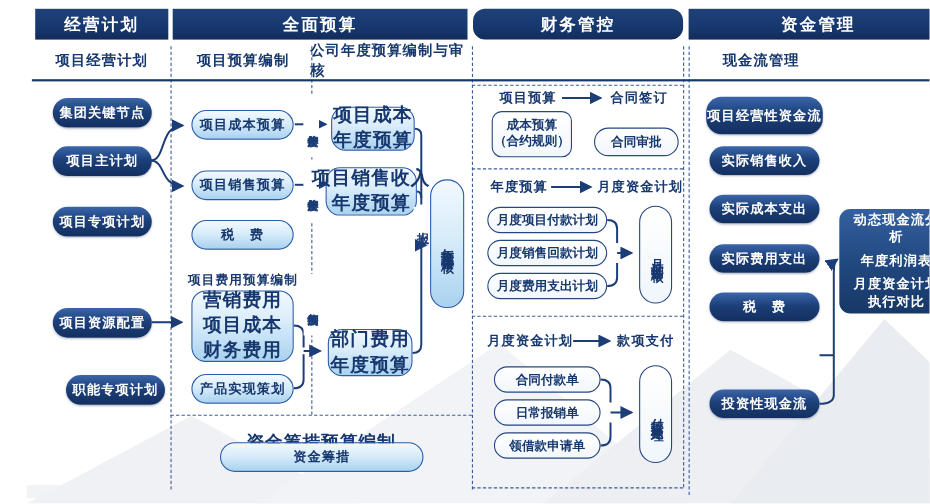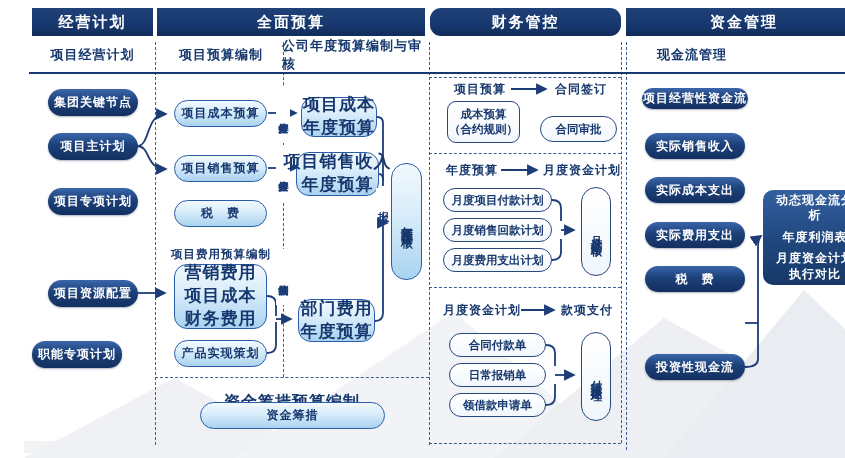--- a/index.html
+++ b/index.html
@@ -211,7 +211,7 @@
   <div class="abs pill-white" style="left:425px;top:393px;width:97px;height:24px;">领借款申请单</div>
   <div class="abs vnode white" style="left:557px;top:332px;width:30px;height:89px;">付款审核处理</div>
 
-  <div class="abs pill-dark" style="left:618px;top:88px;width:106px;height:21px;">项目经营性资金流</div>
+  <div class="abs pill-dark" style="left:618px;top:88px;width:106px;height:34px;">项目经营性资金流</div>
   <div class="abs pill-dark" style="left:621px;top:133px;width:100px;height:26px;">实际销售收入</div>
   <div class="abs pill-dark" style="left:621px;top:177px;width:100px;height:26px;">实际成本支出</div>
   <div class="abs pill-dark" style="left:621px;top:222px;width:100px;height:26px;">实际费用支出</div>

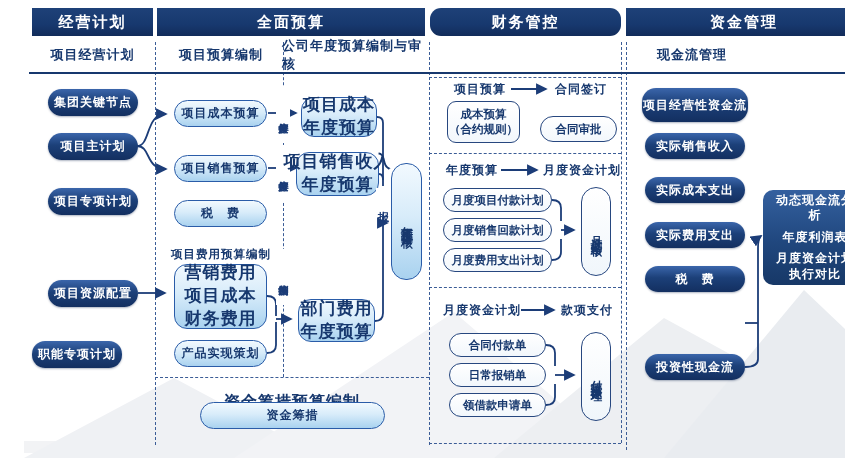--- a/index.html
+++ b/index.html
@@ -153,7 +153,7 @@
   <div class="abs pill-dark" style="left:24px;top:133px;width:90px;height:27px;">项目主计划</div>
   <div class="abs pill-dark" style="left:24px;top:188px;width:90px;height:27px;">项目专项计划</div>
   <div class="abs pill-dark" style="left:24px;top:280px;width:90px;height:27px;">项目资源配置</div>
-  <div class="abs pill-dark" style="left:8px;top:341px;width:90px;height:27px;border-radius:13px;">职能专项计划</div>
+  <div class="abs pill-dark" style="left:36px;top:341px;width:90px;height:27px;">职能专项计划</div>
 
   <div class="abs pill-light" style="left:150px;top:100px;width:93px;height:27px;">项目成本预算</div>
   <div class="abs pill-light" style="left:150px;top:155px;width:93px;height:27px;">项目销售预算</div>

